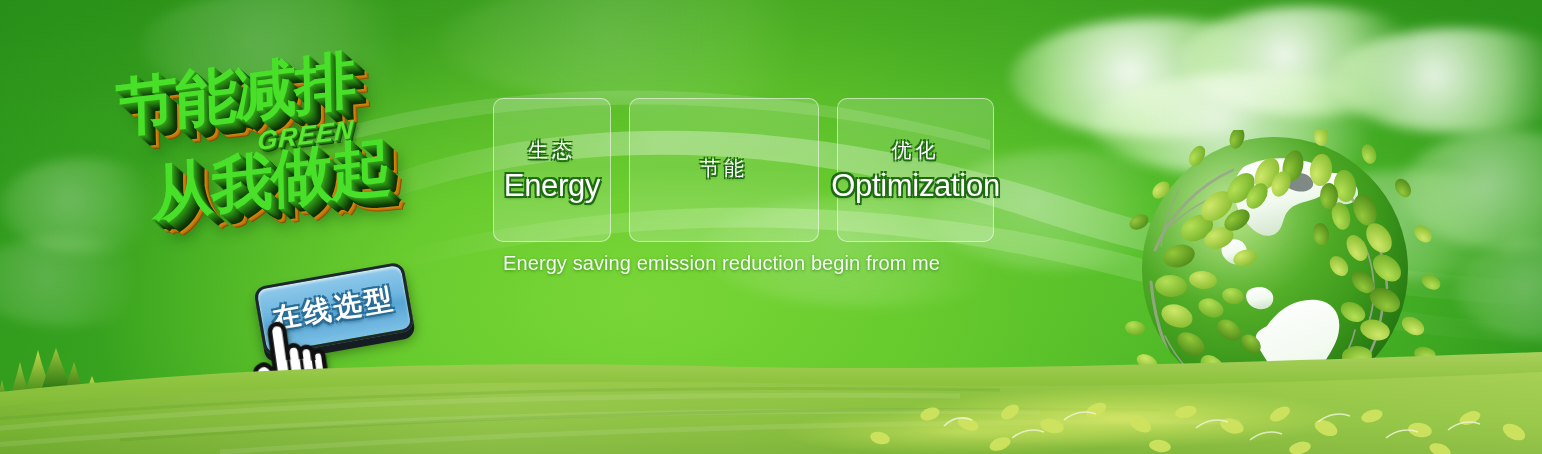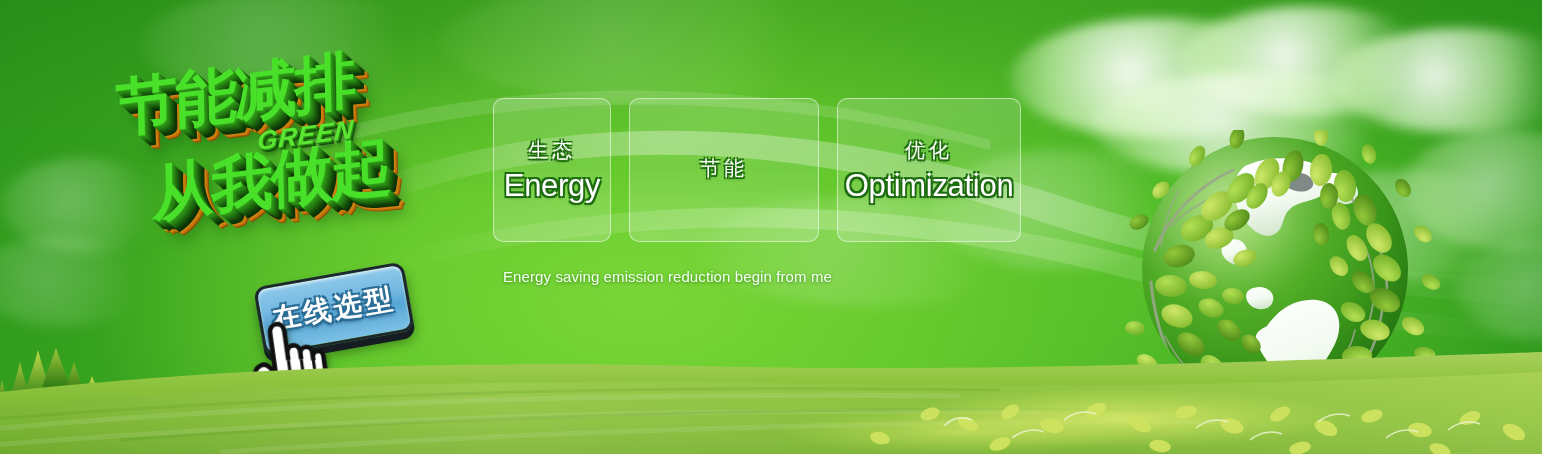--- a/index.html
+++ b/index.html
@@ -128,7 +128,7 @@
   .card + .card { margin-left: 18px; }
   .c1 { width: 118px; }
   .c2 { width: 190px; gap: 28px; }
-  .c3 { width: 184px; }
+  .c3 { width: 157px; }
   .card-cn {
     font-size: 20px; color: #ffffff; letter-spacing: 4px;
     margin-bottom: 4px;

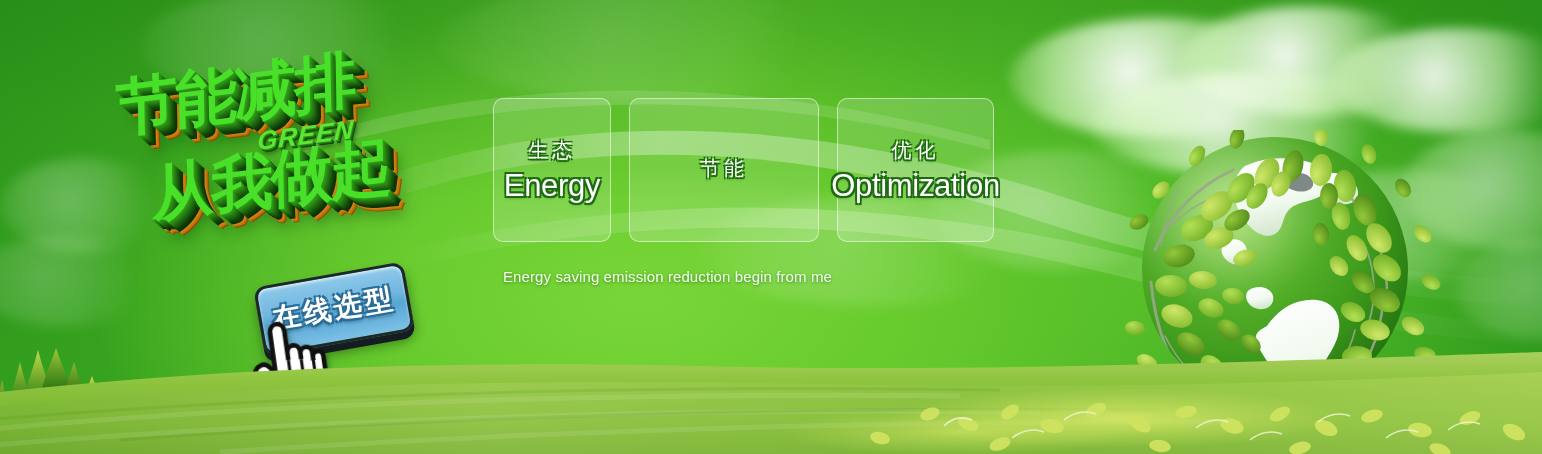--- a/index.html
+++ b/index.html
@@ -145,8 +145,8 @@
 
   
   .tagline {
-    position: absolute; left: 503px; top: 268px;
-    font-size: 15px; color: #f2fff0; letter-spacing: .1px;
+    position: absolute; left: 503px; top: 252px;
+    font-size: 20px; color: #f2fff0; letter-spacing: .1px;
     text-shadow: 0 1px 3px rgba(20,80,10,.55);
   }
 

